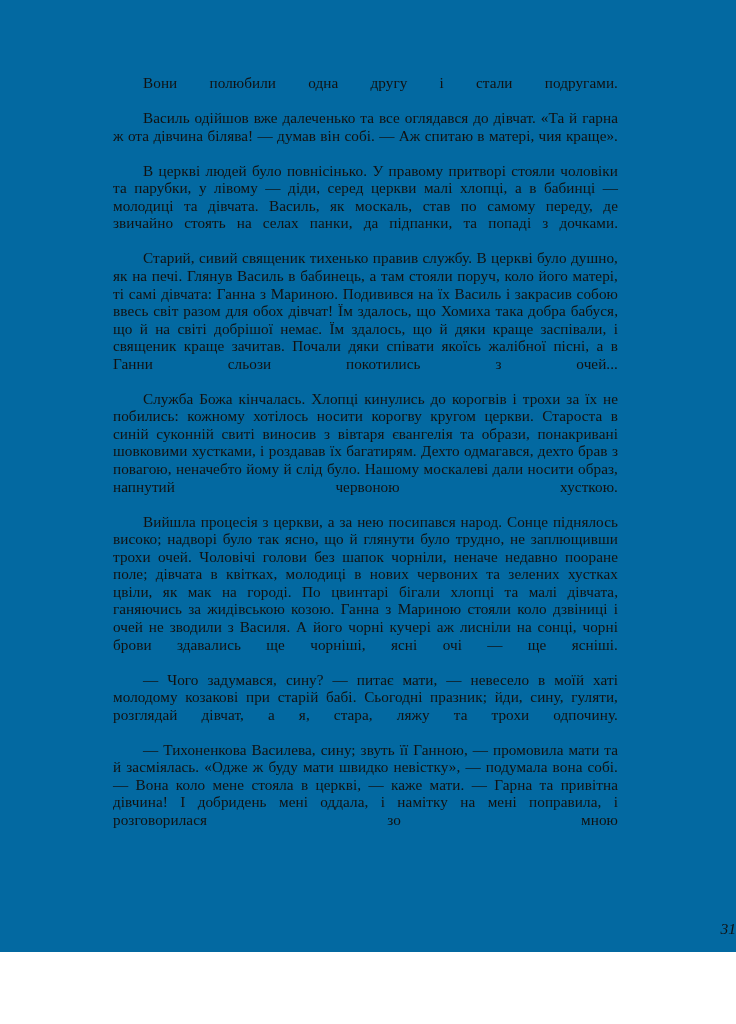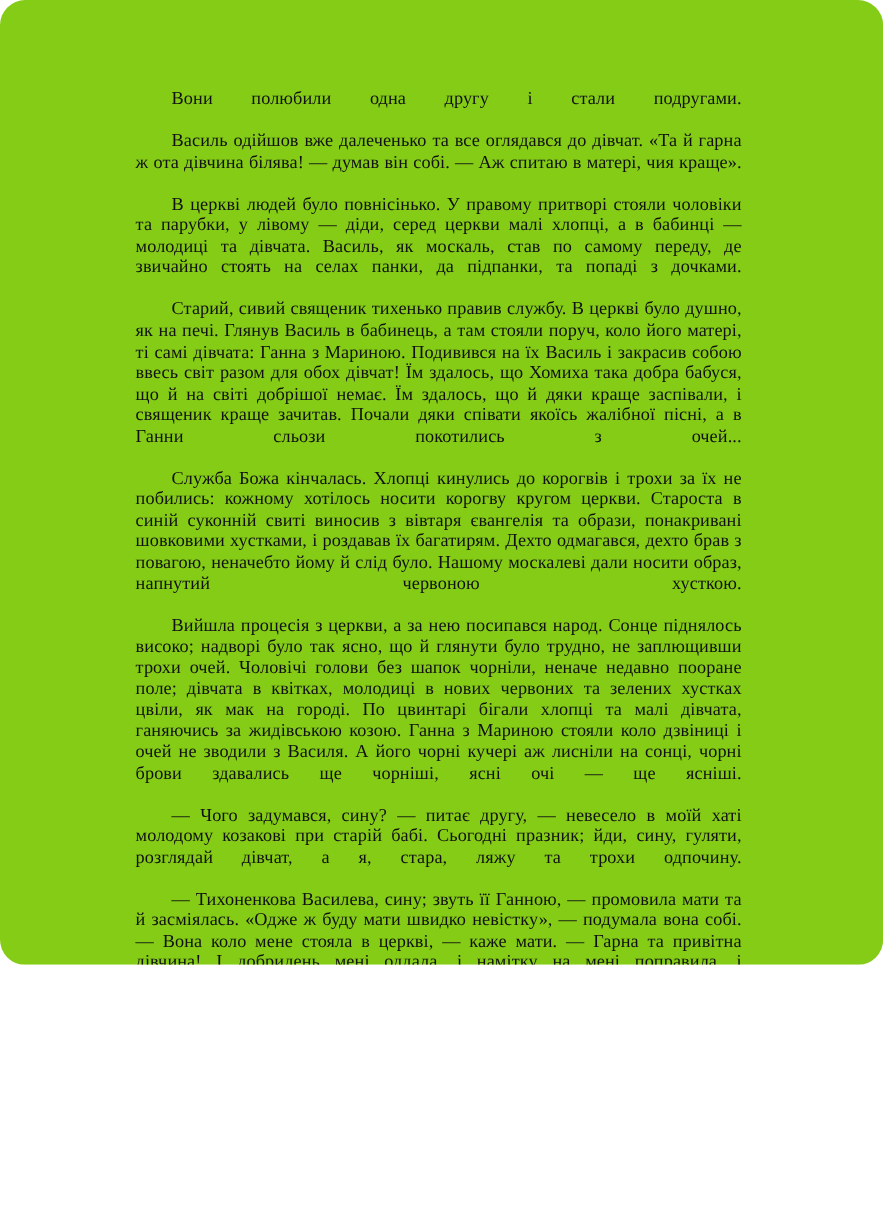--- a/index.html
+++ b/index.html
@@ -12,11 +12,10 @@
   .page {
     position: relative;
     width: 736px;
-    height: 804px;
-    background: #84cc16;
+    height: 952px;
+    background: #0369a1;
     overflow: hidden;
     box-sizing: border-box;
-    border-radius: 21px;
   }
 
   .text-block {

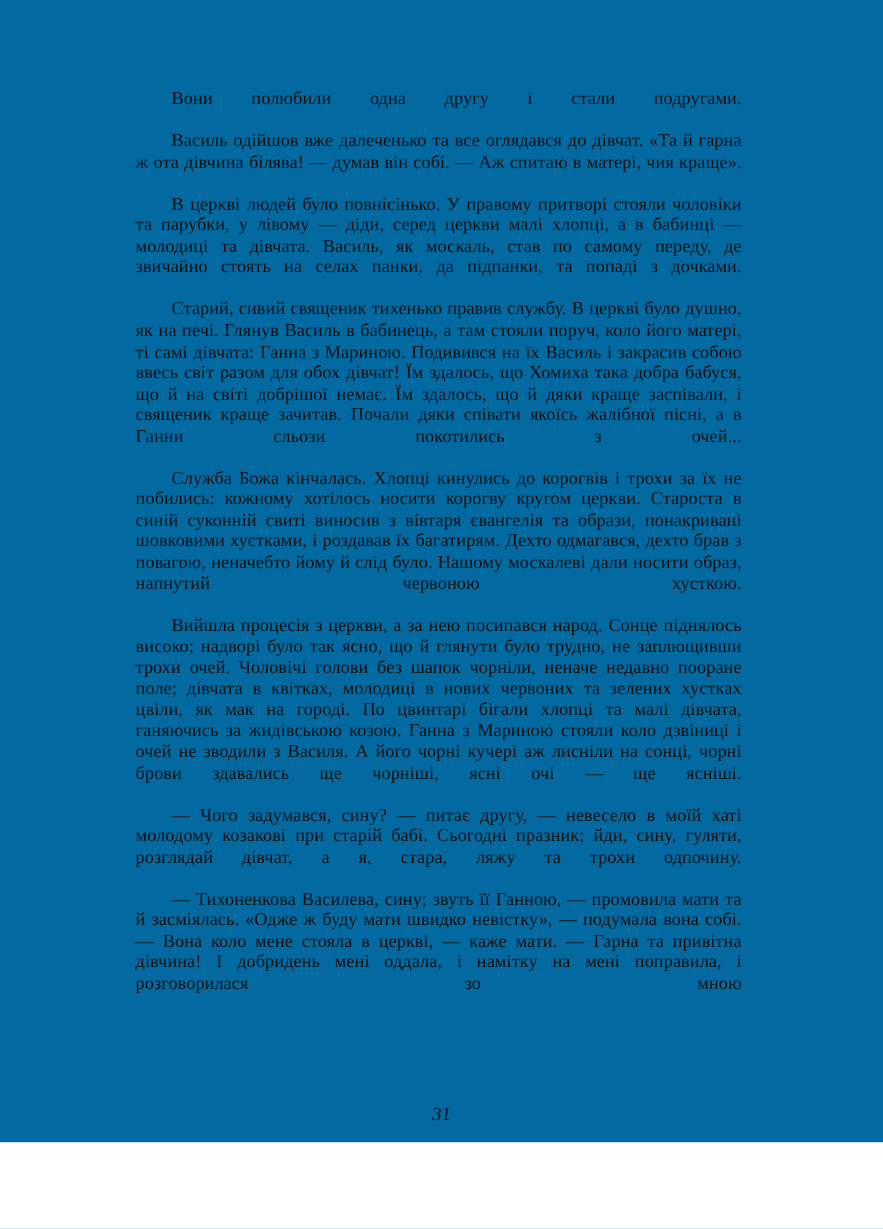--- a/index.html
+++ b/index.html
@@ -71,7 +71,7 @@
     <p class="para">Старий, сивий священик тихенько правив службу. В церкві було душно, як на печі. Глянув Василь в бабинець, а там стояли поруч, коло його матері, ті самі дівчата: Ганна з Мариною. Подивився на їх Василь і закрасив собою ввесь світ разом для обох дівчат! Їм здалось, що Хомиха така добра бабуся, що й на світі добрішої немає. Їм здалось, що й дяки краще заспівали, і священик краще зачитав. Почали дяки співати якоїсь жалібної пісні, а в Ганни сльози покотились з очей...</p>
     <p class="para">Служба Божа кінчалась. Хлопці кинулись до корогвів і трохи за їх не побились: кожному хотілось носити корогву кругом церкви. Староста в синій суконній свиті виносив з вівтаря євангелія та образи, понакривані шовковими хустками, і роздавав їх багатирям. Дехто одмагався, дехто брав з повагою, неначебто йому й слід було. Нашому москалеві дали носити образ, напнутий червоною хусткою.</p>
     <p class="para">Вийшла процесія з церкви, а за нею посипався народ. Сонце піднялось високо; надворі було так ясно, що й глянути було трудно, не заплющивши трохи очей. Чоловічі голови без шапок чорніли, неначе недавно пооране поле; дівчата в квітках, молодиці в нових червоних та зелених хустках цвіли, як мак на городі. По цвинтарі бігали хлопці та малі дівчата, ганяючись за жидівською козою. Ганна з Мариною стояли коло дзвіниці і очей не зводили з Василя. А його чорні кучері аж лисніли на сонці, чорні брови здавались ще чорніші, ясні очі — ще ясніші.</p>
-    <p class="para">— Чого задумався, сину? — питає другу, — невесело в моїй хаті молодому козакові при старій бабі. Сьогодні празник; йди, сину, гуляти, розглядай дівчат, а я, стара, ляжу та трохи одпочину.</p>
+    <p class="para">— Чого задумався, сину? — питає мати, — невесело в моїй хаті молодому козакові при старій бабі. Сьогодні празник; йди, сину, гуляти, розглядай дівчат, а я, стара, ляжу та трохи одпочину.</p>
     <p class="para">— Тихоненкова Василева, сину; звуть її Ганною, — промовила мати та й засміялась. «Одже ж буду мати швидко невістку», — подумала вона собі. — Вона коло мене стояла в церкві, — каже мати. — Гарна та привітна дівчина! І добридень мені оддала, і намітку на мені поправила, і розговорилася зо мною</p>
   </div>
 

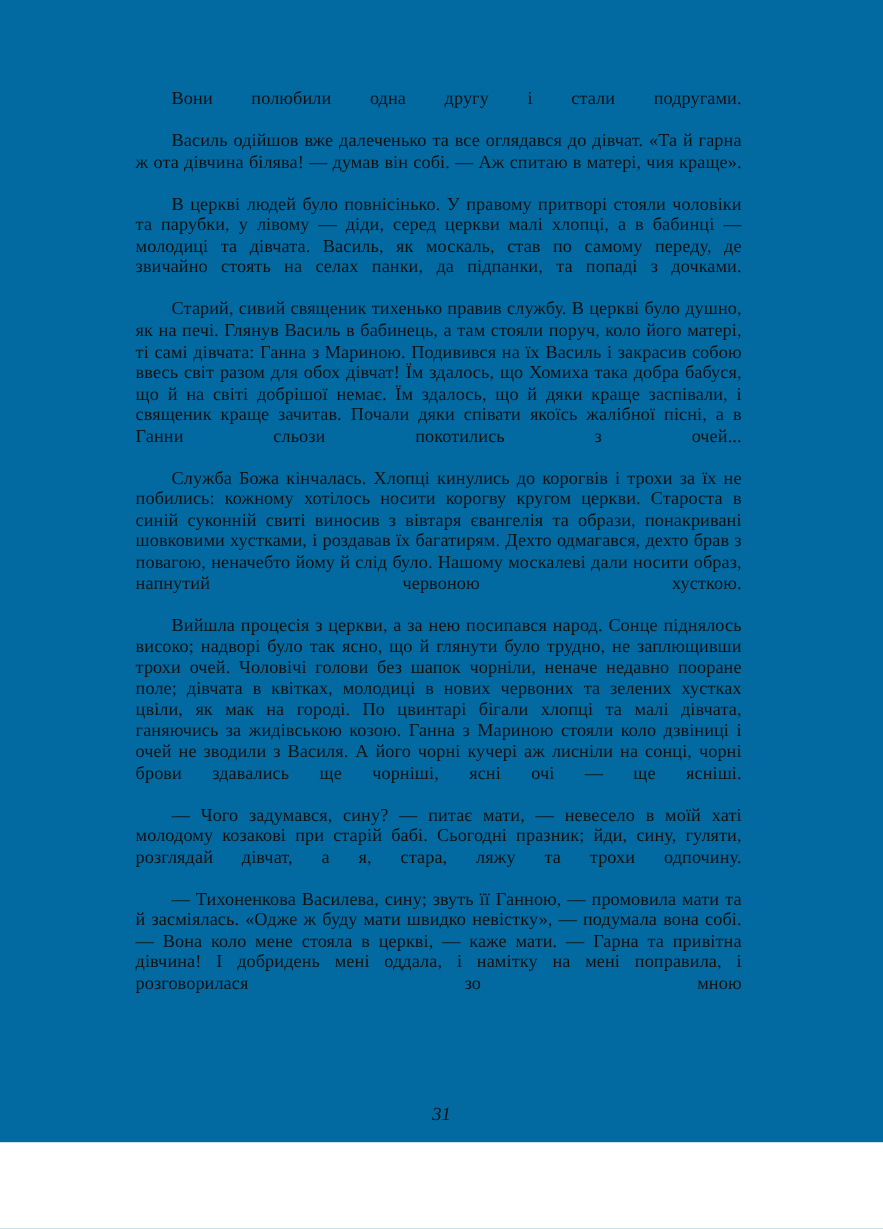--- a/index.html
+++ b/index.html
@@ -52,7 +52,7 @@
     left: 0;
     right: 0;
     top: 920px;
-    text-align: center;
+    text-align: right;
     font-family: "Liberation Serif", "DejaVu Serif", serif;
     font-style: italic;
     font-size: 15.5px;

